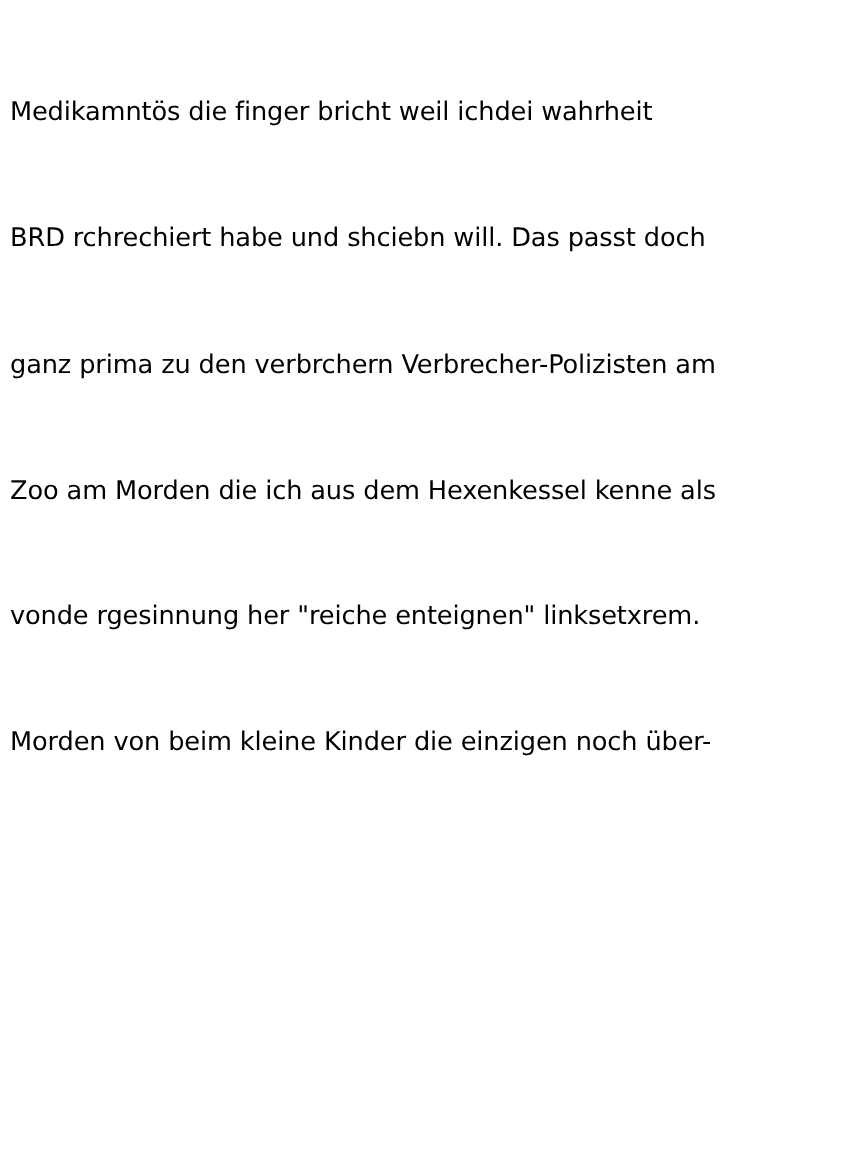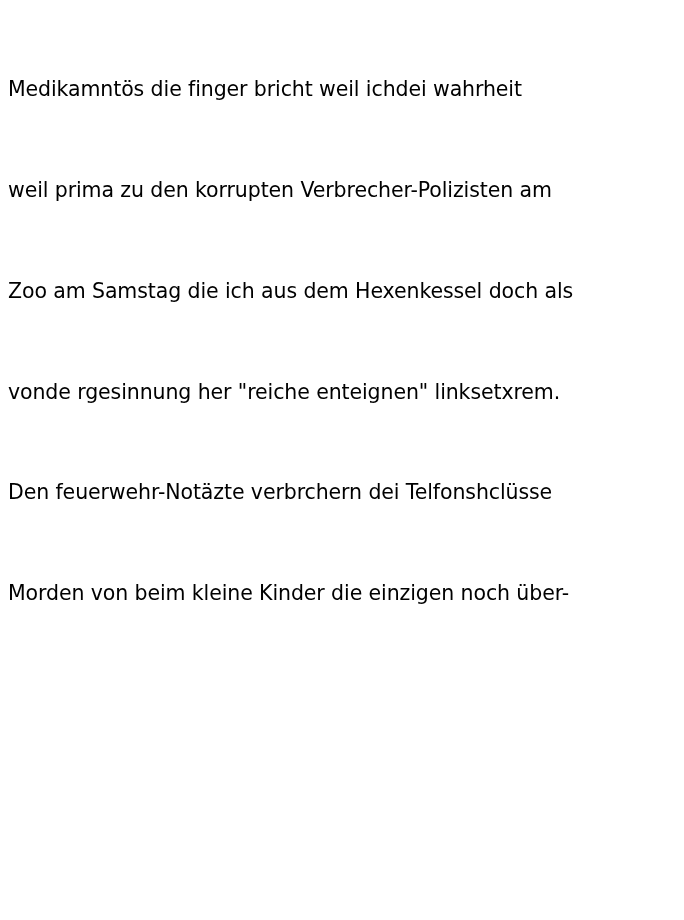--- a/index.html
+++ b/index.html
@@ -40,6 +40,7 @@
 <div id="page">
   <div class="text-block">
     <span class="line">Medikamntös die finger bricht weil ichdei wahrheit</span>
+    <span class="line">BRD rchrechiert habe und shciebn will. Das passt doch</span>
     <span class="line">weil prima zu den korrupten Verbrecher-Polizisten am</span>
     <span class="line">Zoo am Samstag die ich aus dem Hexenkessel doch als</span>
     <span class="line">vonde rgesinnung her "reiche enteignen" linksetxrem.</span>

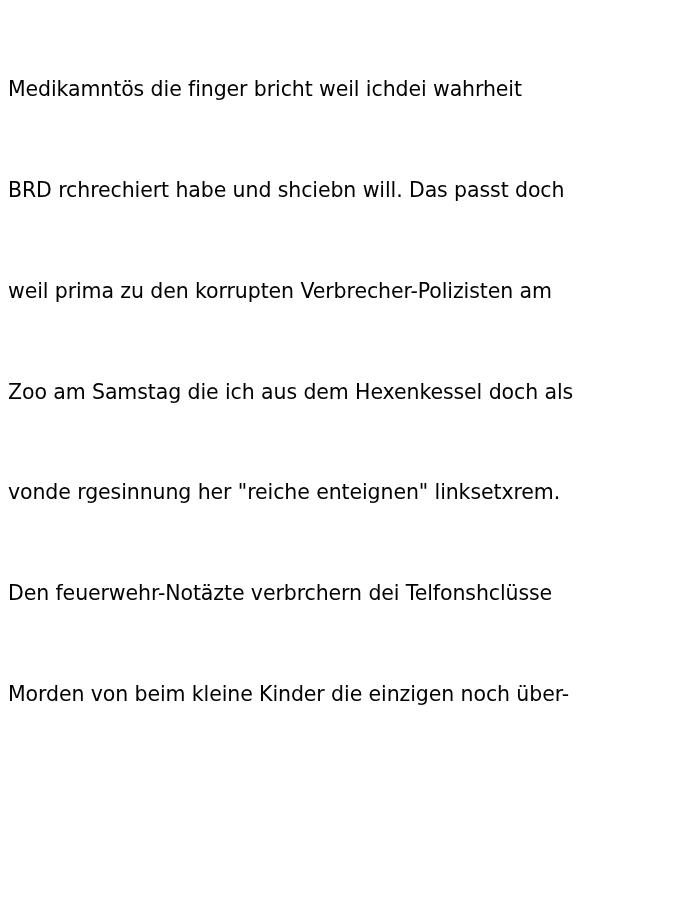--- a/index.html
+++ b/index.html
@@ -41,7 +41,7 @@
   <div class="text-block">
     <span class="line">Medikamntös die finger bricht weil ichdei wahrheit</span>
     <span class="line">BRD rchrechiert habe und shciebn will. Das passt doch</span>
-    <span class="line">weil prima zu den korrupten Verbrecher-Polizisten am</span>
+    <span class="line">ganz prima zu den verbrchern Verbrecher-Polizisten am</span>
     <span class="line">Zoo am Samstag die ich aus dem Hexenkessel doch als</span>
     <span class="line">vonde rgesinnung her "reiche enteignen" linksetxrem.</span>
     <span class="line">Den feuerwehr-Notäzte verbrchern dei Telfonshclüsse</span>

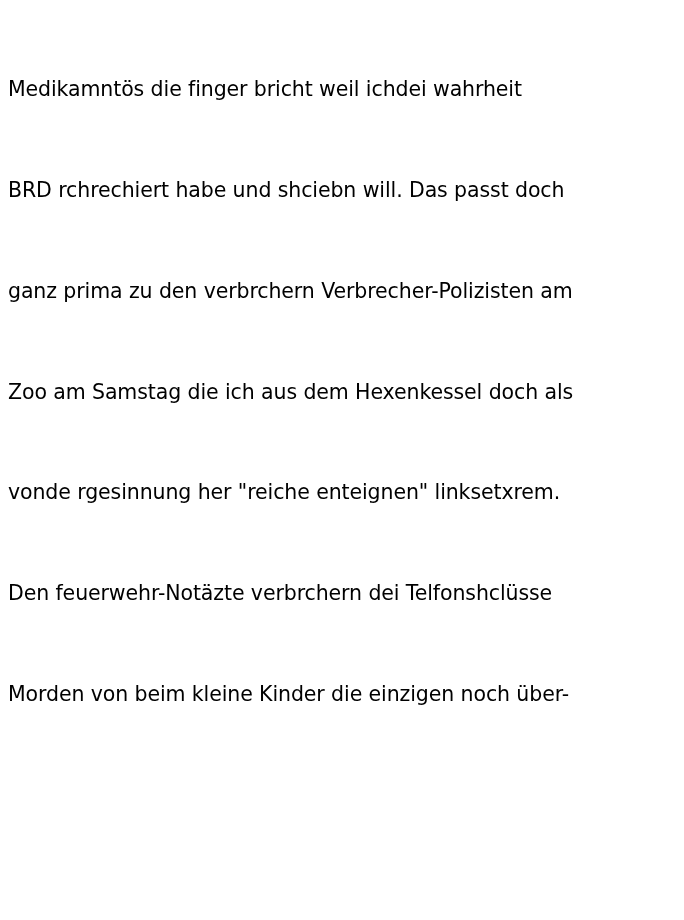--- a/index.html
+++ b/index.html
@@ -42,7 +42,7 @@
     <span class="line">Medikamntös die finger bricht weil ichdei wahrheit</span>
     <span class="line">BRD rchrechiert habe und shciebn will. Das passt doch</span>
     <span class="line">ganz prima zu den verbrchern Verbrecher-Polizisten am</span>
-    <span class="line">Zoo am Samstag die ich aus dem Hexenkessel doch als</span>
+    <span class="line">Zoo am Morden die ich aus dem Hexenkessel kenne als</span>
     <span class="line">vonde rgesinnung her "reiche enteignen" linksetxrem.</span>
     <span class="line">Den feuerwehr-Notäzte verbrchern dei Telfonshclüsse</span>
     <span class="line">Morden von beim kleine Kinder die einzigen noch über-</span>

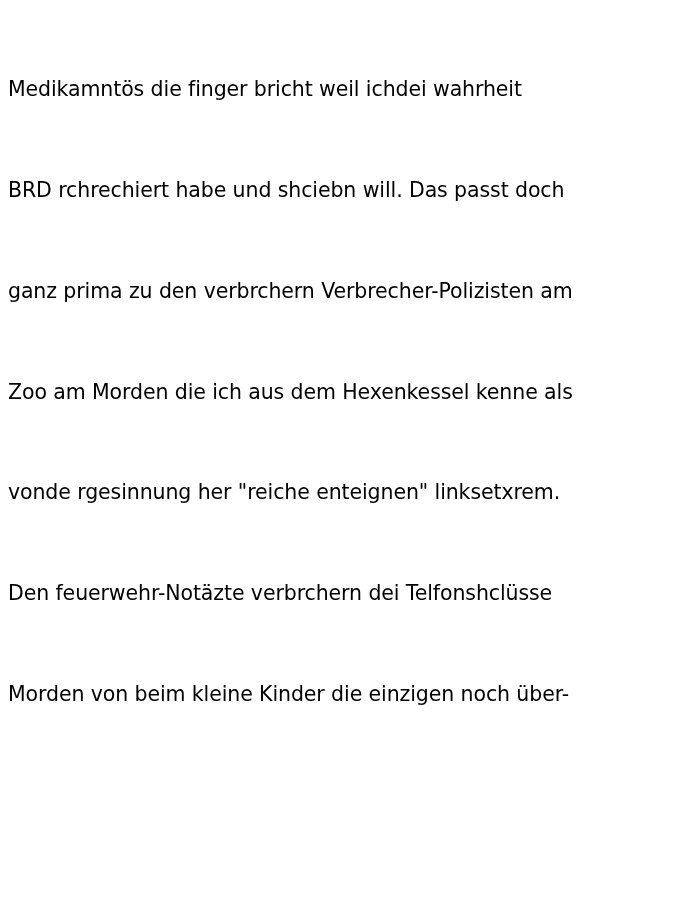--- a/index.html
+++ b/index.html
@@ -44,7 +44,6 @@
     <span class="line">ganz prima zu den verbrchern Verbrecher-Polizisten am</span>
     <span class="line">Zoo am Morden die ich aus dem Hexenkessel kenne als</span>
     <span class="line">vonde rgesinnung her "reiche enteignen" linksetxrem.</span>
-    <span class="line">Den feuerwehr-Notäzte verbrchern dei Telfonshclüsse</span>
     <span class="line">Morden von beim kleine Kinder die einzigen noch über-</span>
     
     

